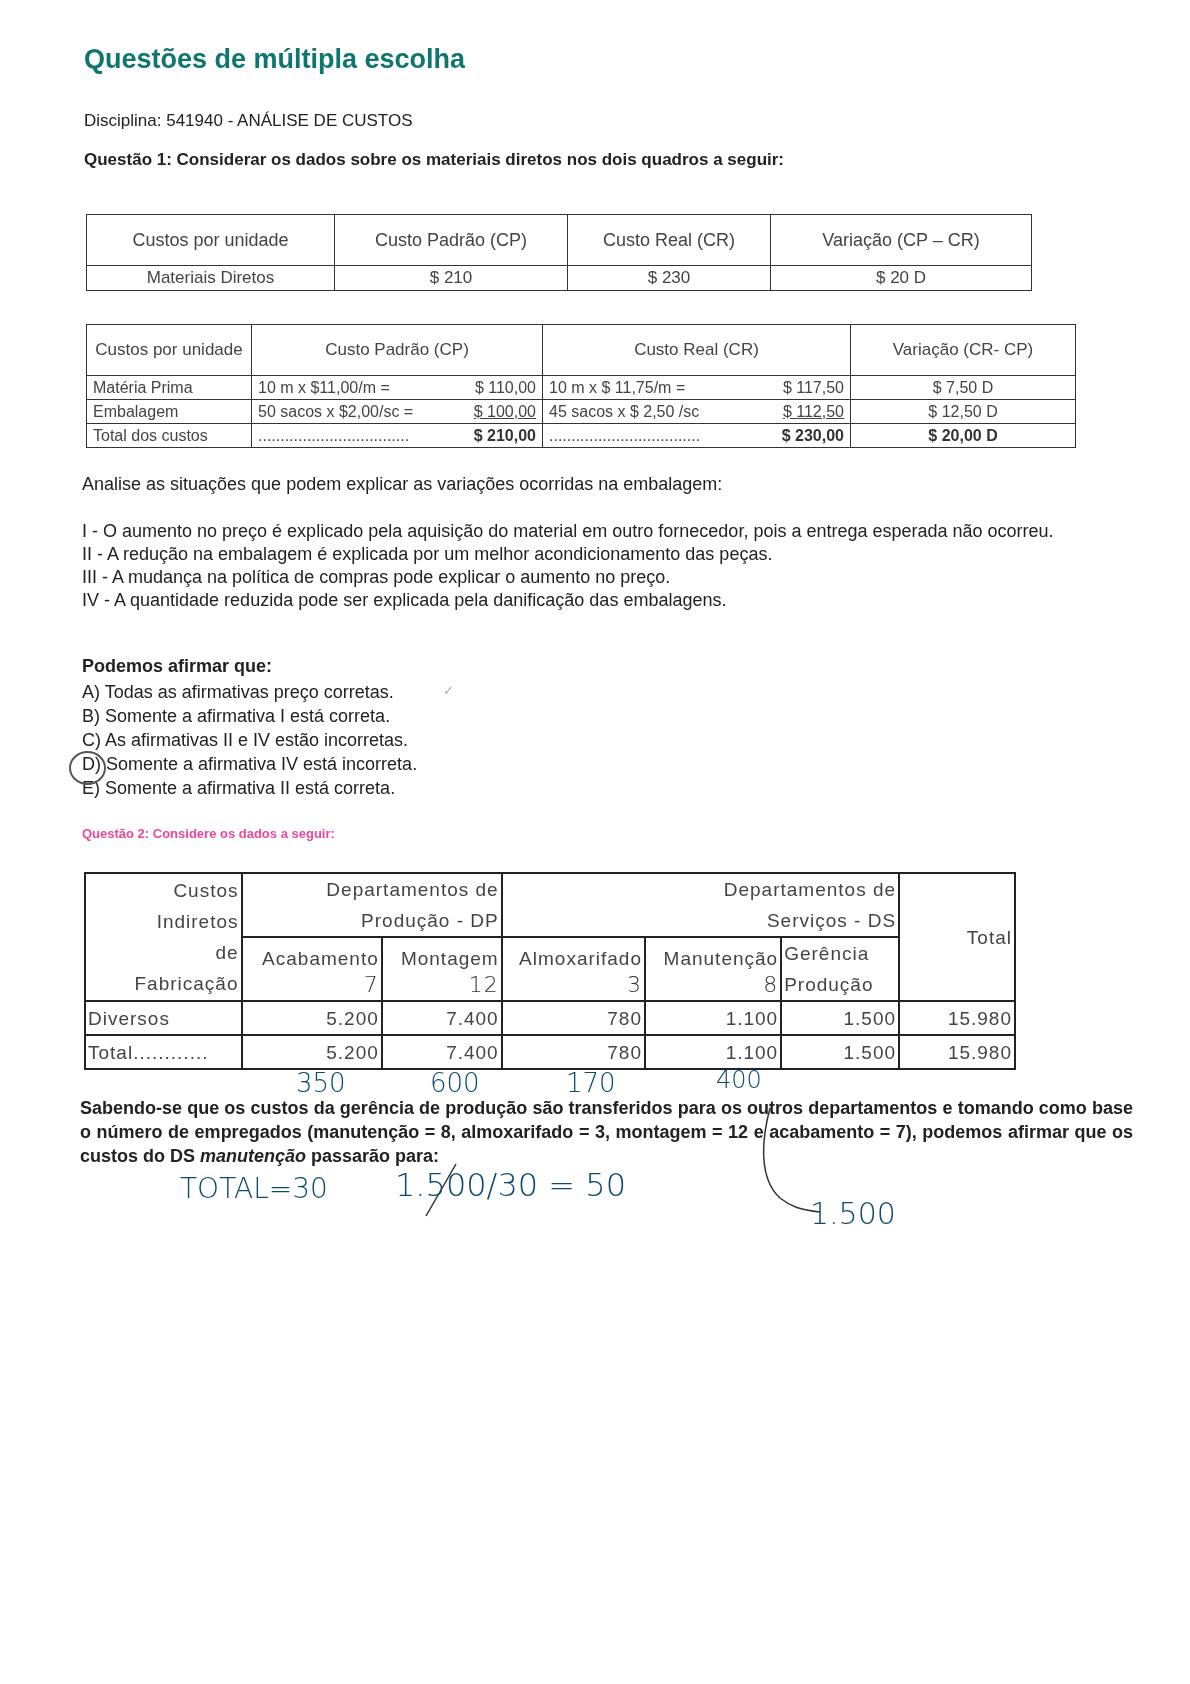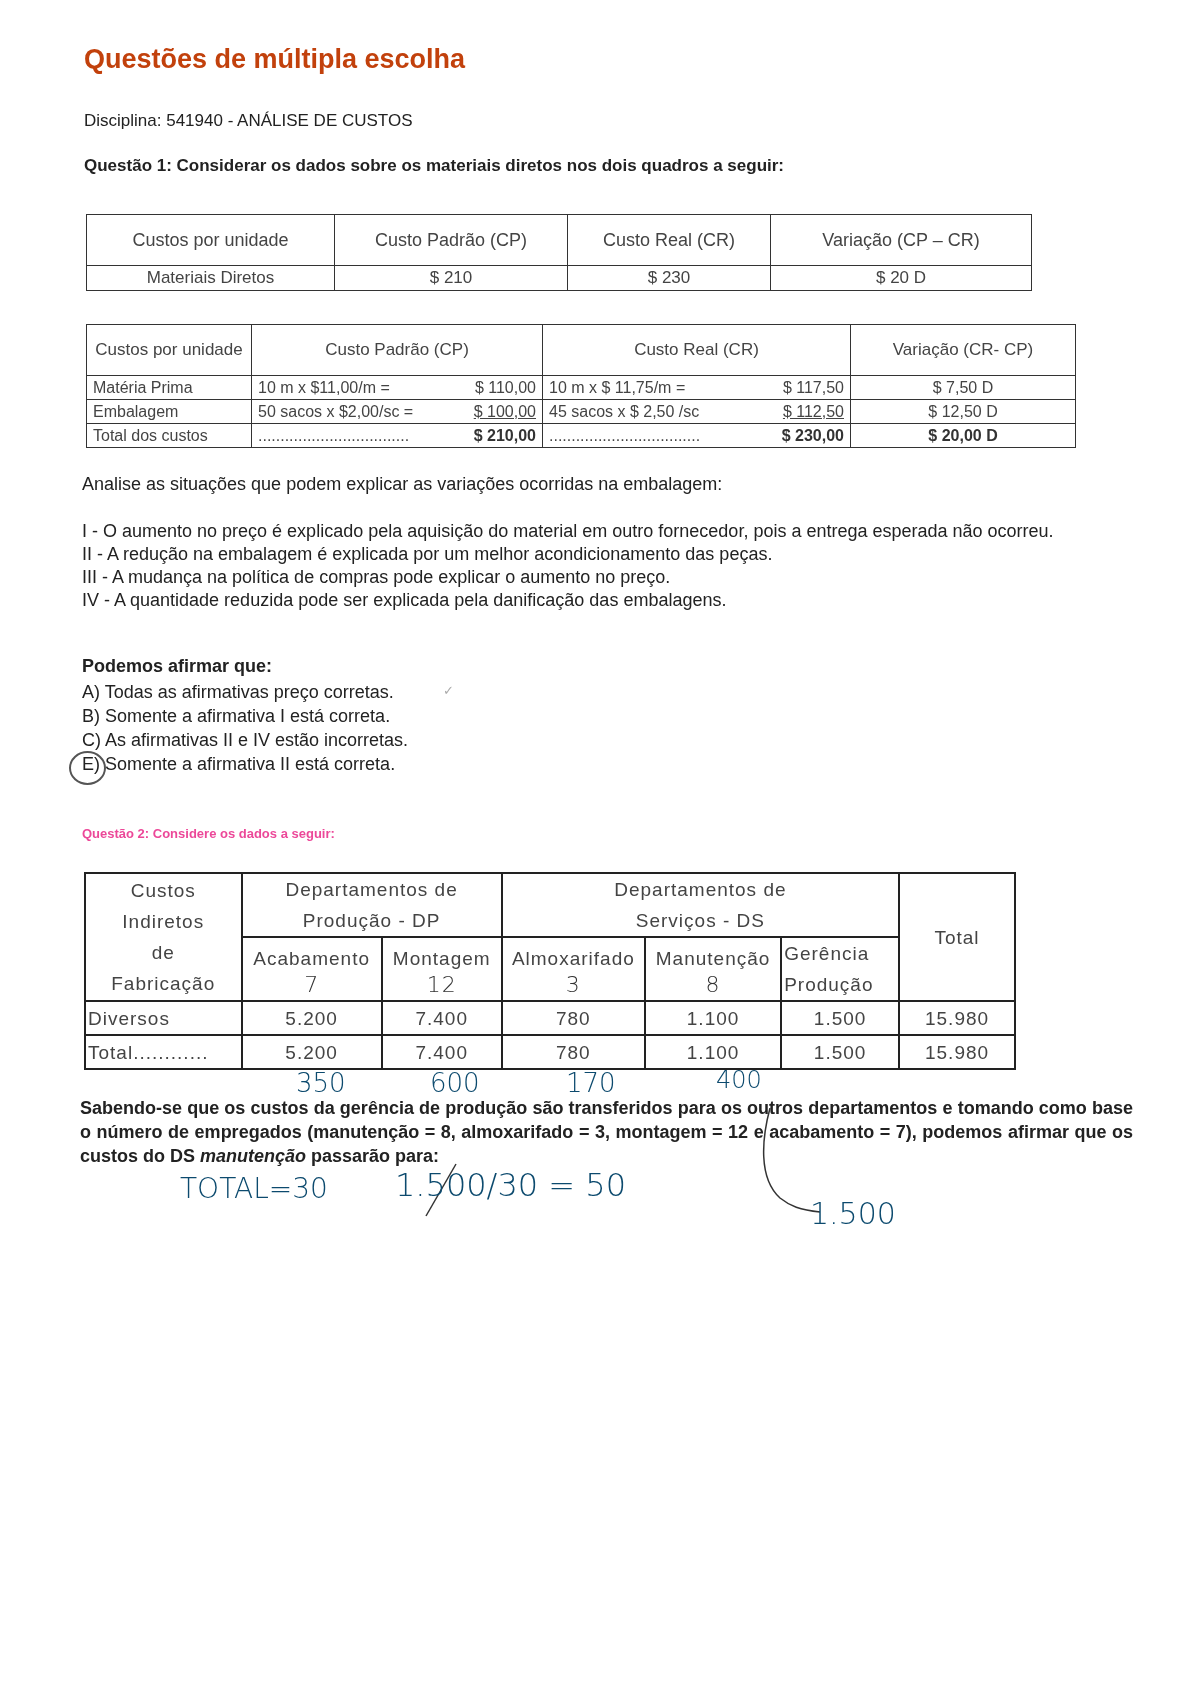--- a/index.html
+++ b/index.html
@@ -8,7 +8,7 @@
     font-family: "Liberation Sans", sans-serif; color: #1a1a1a; overflow: hidden;
   }
   .abs { position: absolute; }
-  .title { left: 84px; top: 44px; font-size: 27px; font-weight: bold; color: #c2410c; }
+  .title { left: 84px; top: 44px; font-size: 27px; font-weight: bold; color: #0f766e; }
   .disc { left: 84px; top: 111px; font-size: 17px; color: #222; }
   .q1 { left: 84px; top: 156px; font-size: 17px; font-weight: bold; color: #222; }
 

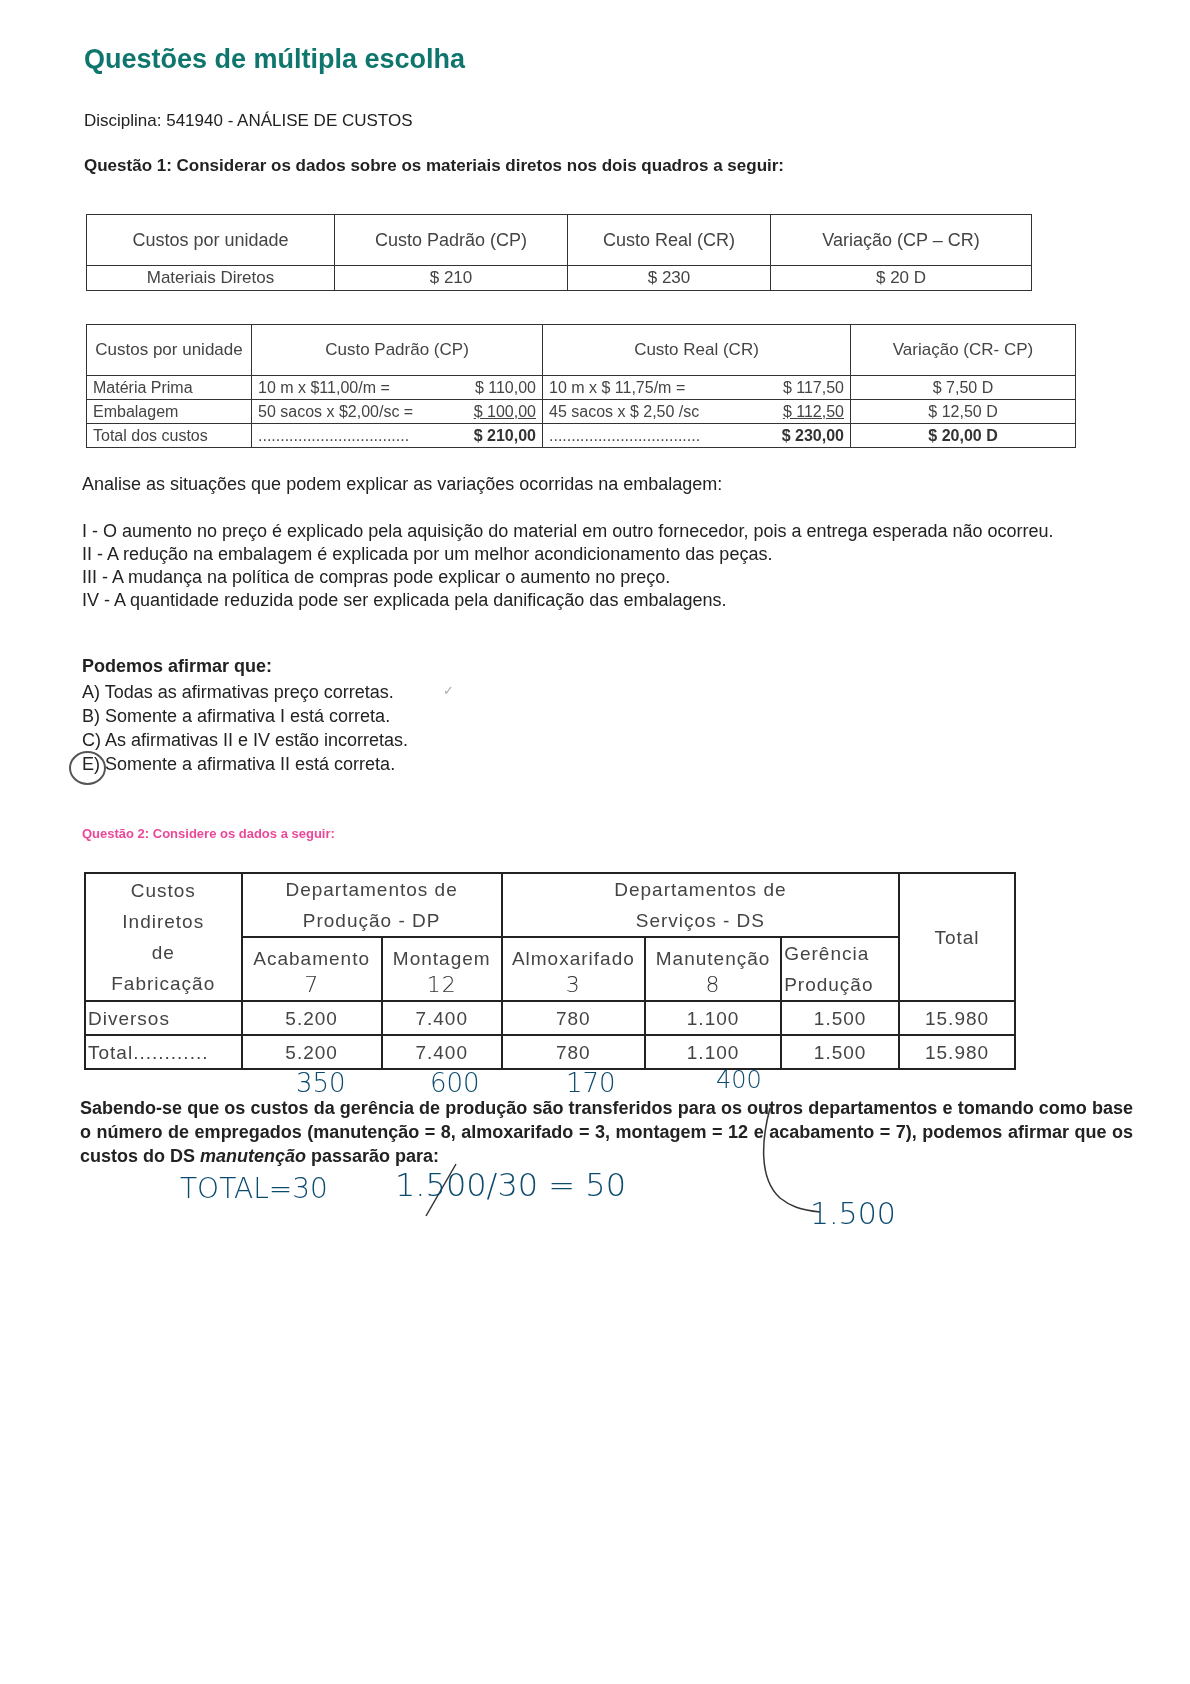--- a/index.html
+++ b/index.html
@@ -10,7 +10,7 @@
   .abs { position: absolute; }
   .title { left: 84px; top: 44px; font-size: 27px; font-weight: bold; color: #0f766e; }
   .disc { left: 84px; top: 111px; font-size: 17px; color: #222; }
-  .q1 { left: 84px; top: 156px; font-size: 17px; font-weight: bold; color: #222; }
+  .q1 { left: 84px; top: 150px; font-size: 17px; font-weight: bold; color: #222; }
 
   table { border-collapse: collapse; position: absolute; }
   .t1 { left: 86px; top: 214px; width: 946px; font-size: 18px; color: #444; }

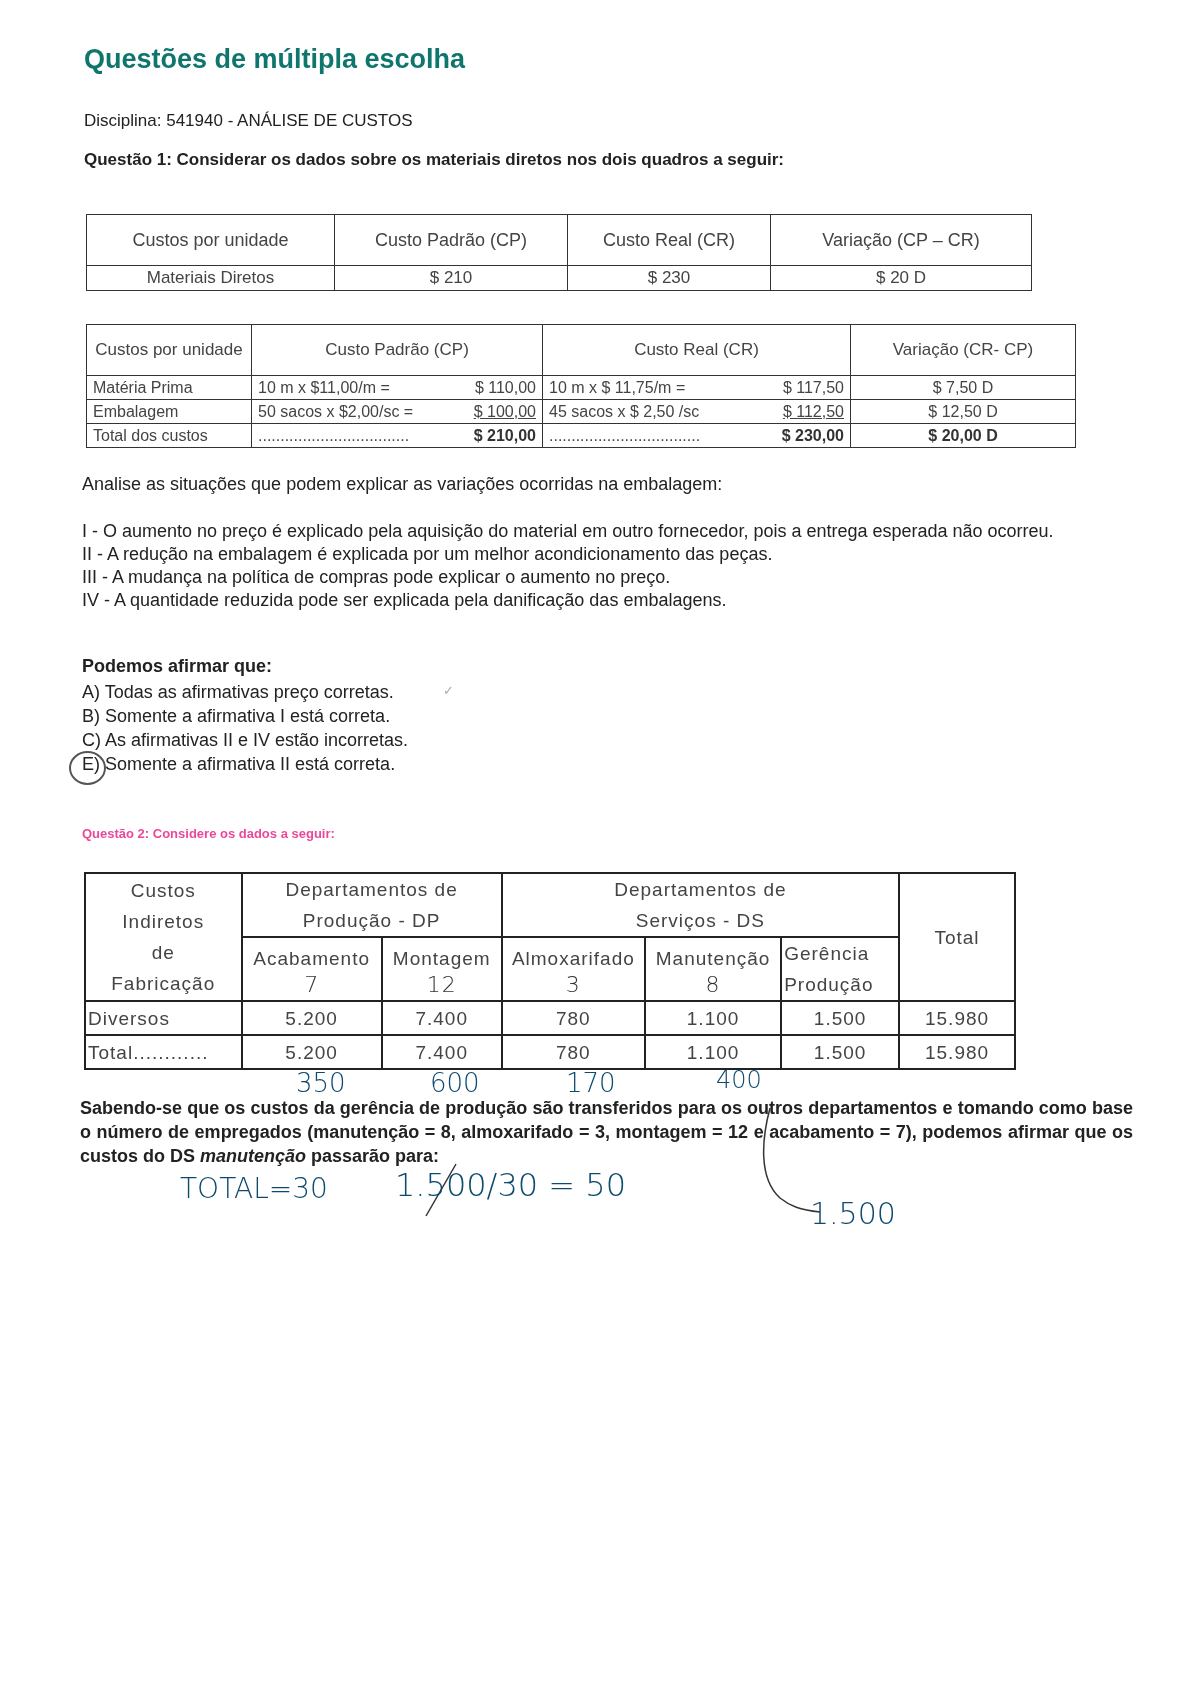--- a/index.html
+++ b/index.html
@@ -152,6 +152,7 @@
   <div>A) Todas as afirmativas preço corretas.</div>
   <div>B) Somente a afirmativa I está correta.</div>
   <div>C) As afirmativas II e IV estão incorretas.</div>
+  <div>D) Somente a afirmativa IV está incorreta.</div>
   <div>E) Somente a afirmativa II está correta.</div>
 </div>
 <div class="abs circle"></div>

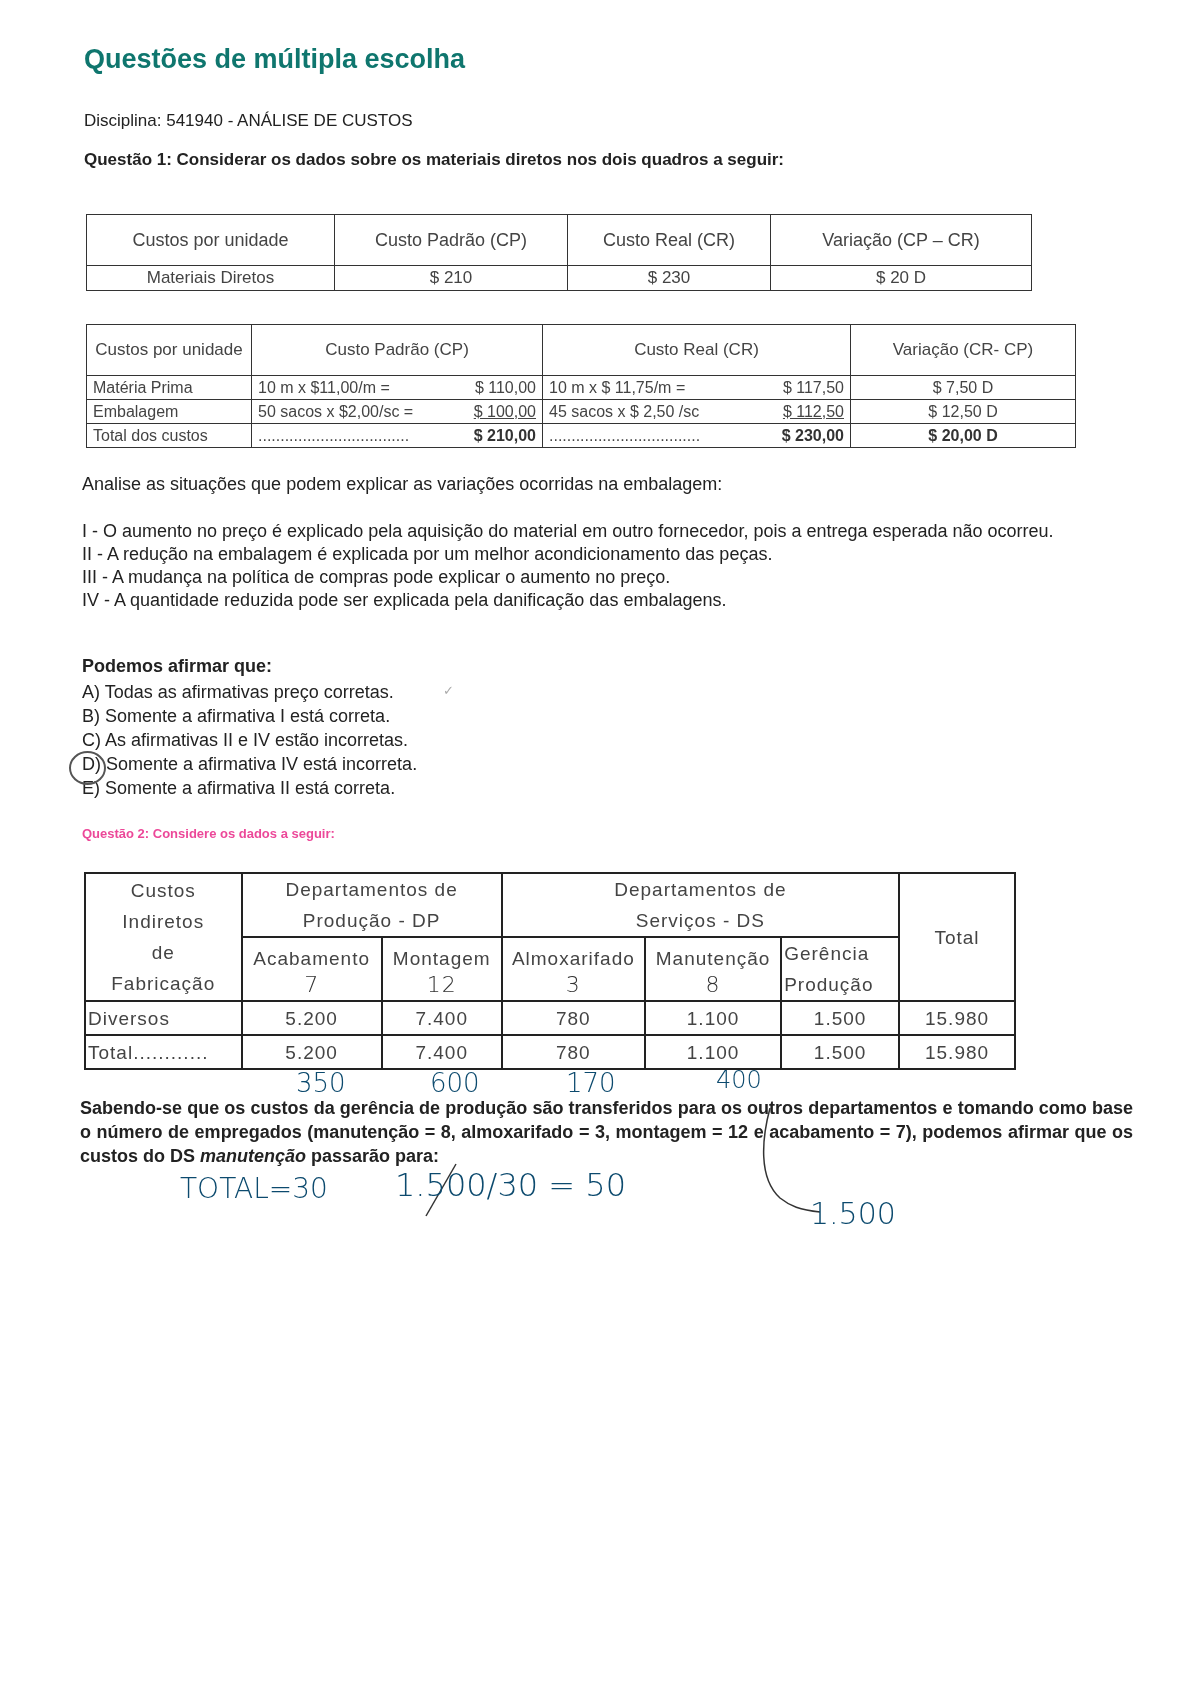--- a/index.html
+++ b/index.html
@@ -38,7 +38,7 @@
 
   .q2 { left: 82px; top: 826px; font-size: 13px; font-weight: bold; color: #ec4899; }
   .t3 { left: 84px; top: 872px; width: 932px; font-size: 19px; color: #444; letter-spacing: 1px; }
-  .t3 td { border: 2.5px solid #222; text-align: center; padding: 0 2px; line-height: 31px; }
+  .t3 td { border: 2.5px solid #222; text-align: right; padding: 0 2px; line-height: 31px; }
   .t3 .lft { text-align: left; }
   .t3 .hand { font-family: "DejaVu Sans", sans-serif; font-weight: 200; color: #333; font-size: 22px; line-height: 22px; display: block; }
   .t3 tr.data td { height: 32px; }

